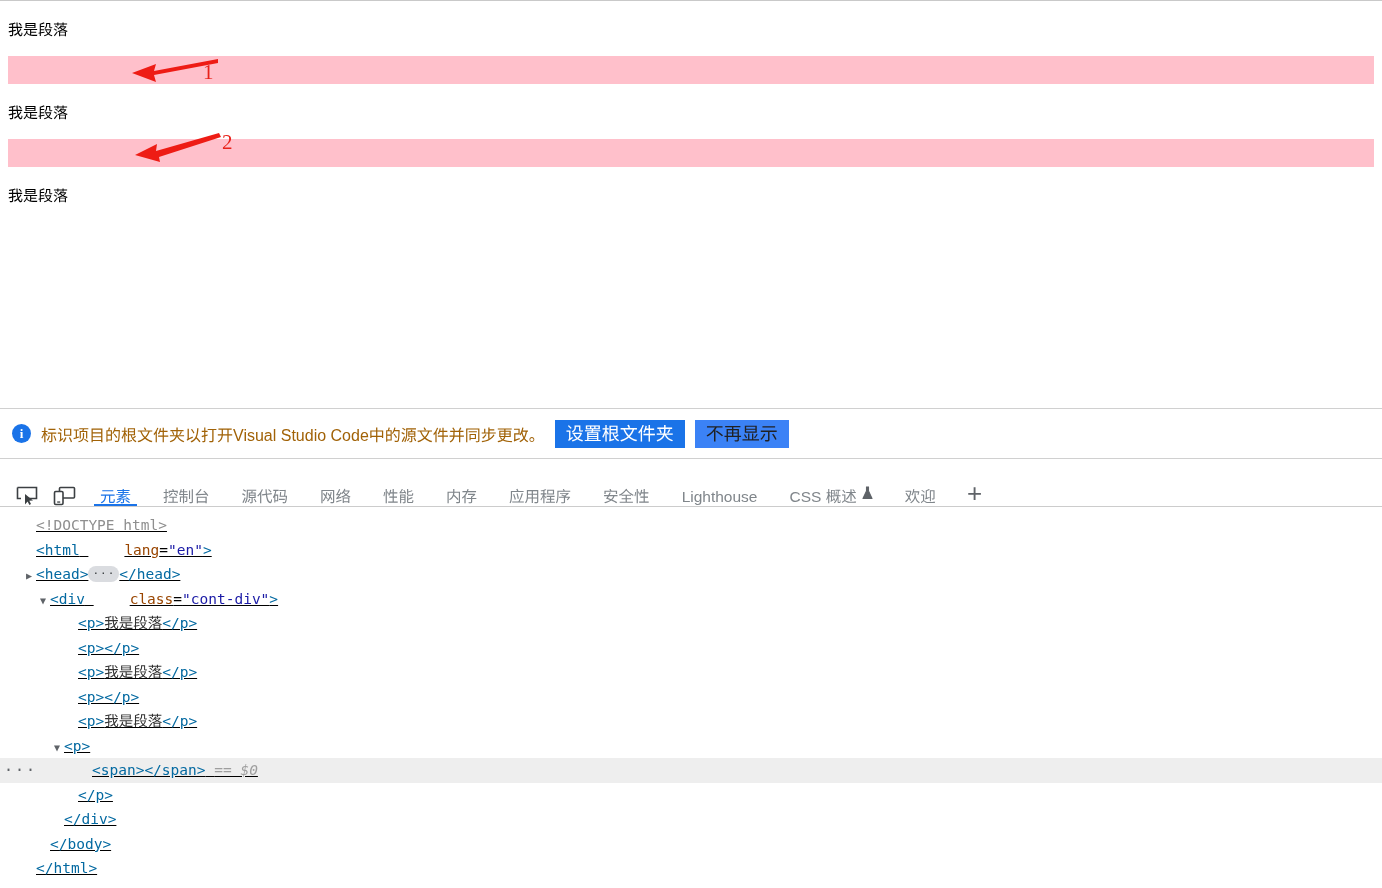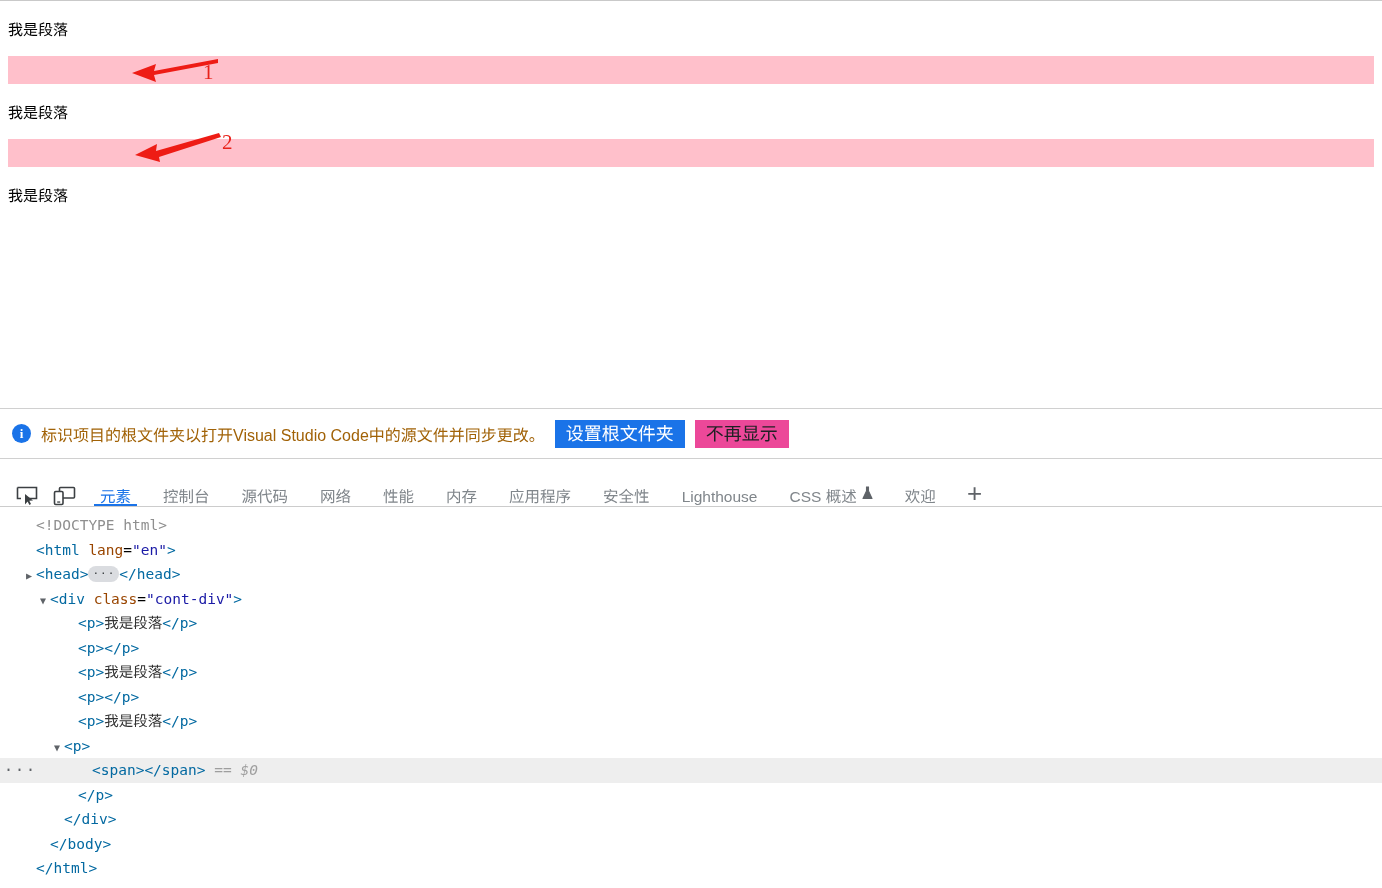--- a/index.html
+++ b/index.html
@@ -87,7 +87,7 @@
     line-height: 18px;
   }
   .notif-btn.primary { background: #1a73e8; color: #ffffff; }
-  .notif-btn.secondary { background: #ec4899; color: #202124; text-align: center; }
+  .notif-btn.secondary { background: #3b82f6; color: #202124; text-align: center; }
 
   
   #tabstrip {

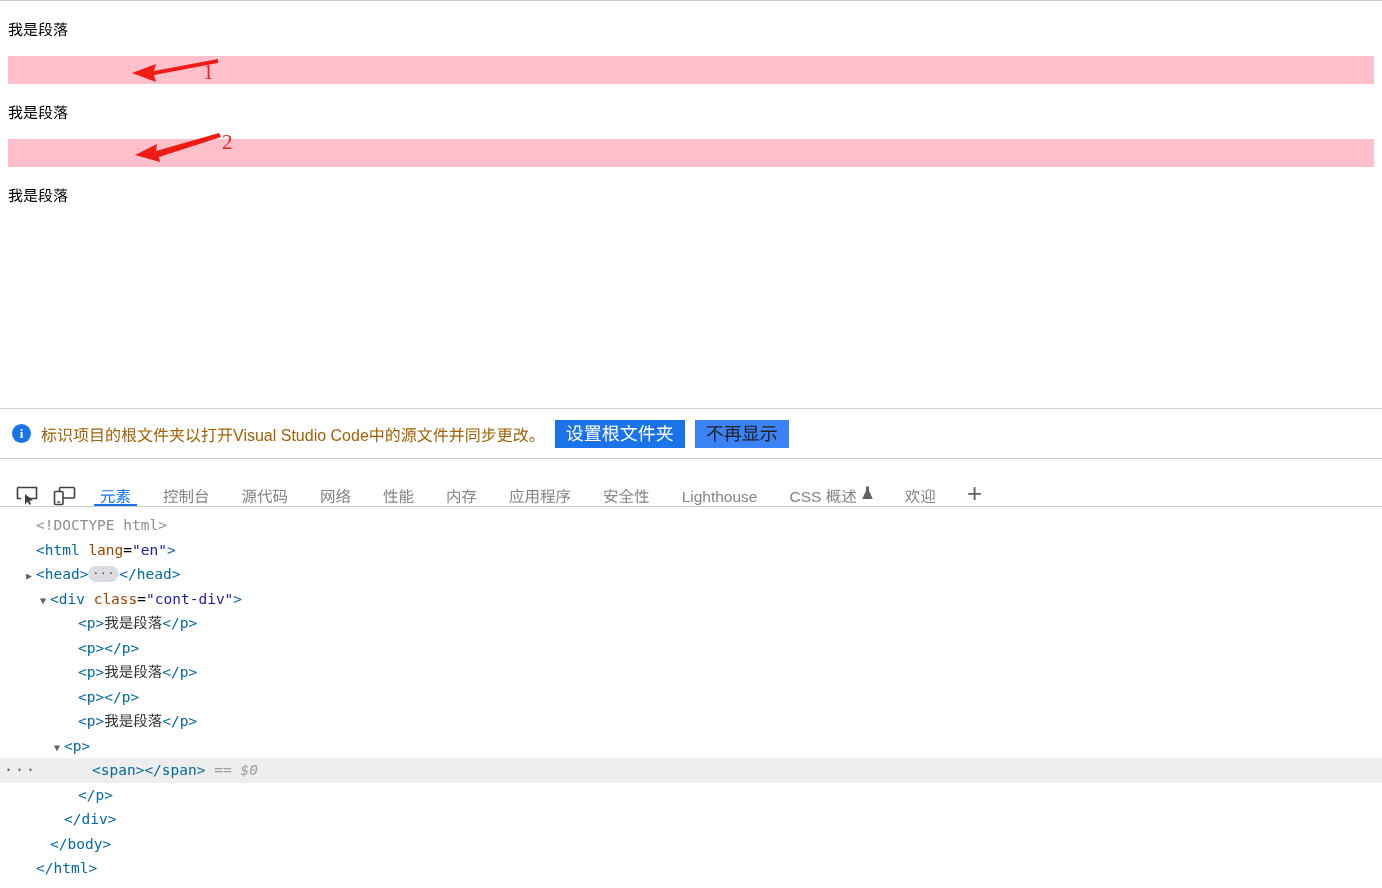--- a/index.html
+++ b/index.html
@@ -141,6 +141,7 @@
     font-size: 14.5px;
     overflow: hidden;
     padding-top: 6px;
+    text-decoration: underline;
   }
   .row {
     position: relative;

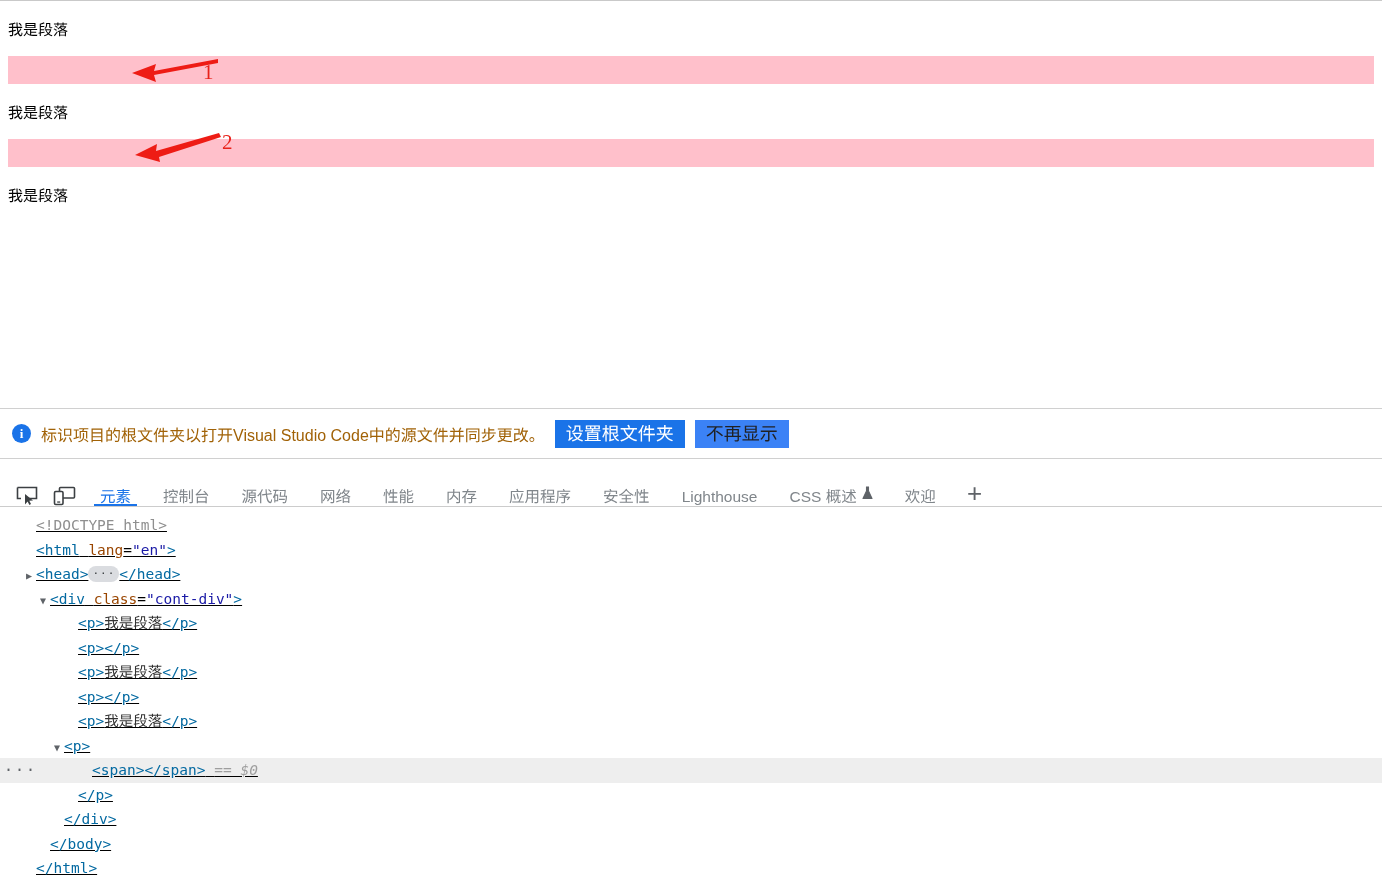--- a/index.html
+++ b/index.html
@@ -159,7 +159,7 @@
     font-size: 15px;
   }
   .tag   { color: #0369a1; }
-  .attr  { color: #994500; }
+  .attr  { color: #994500; margin-left: 36px; }
   .val   { color: #1a1aa6; }
   .txt   { color: #333333; font-family: "Liberation Sans", sans-serif; }
   .doct  { color: #8f8f8f; }

